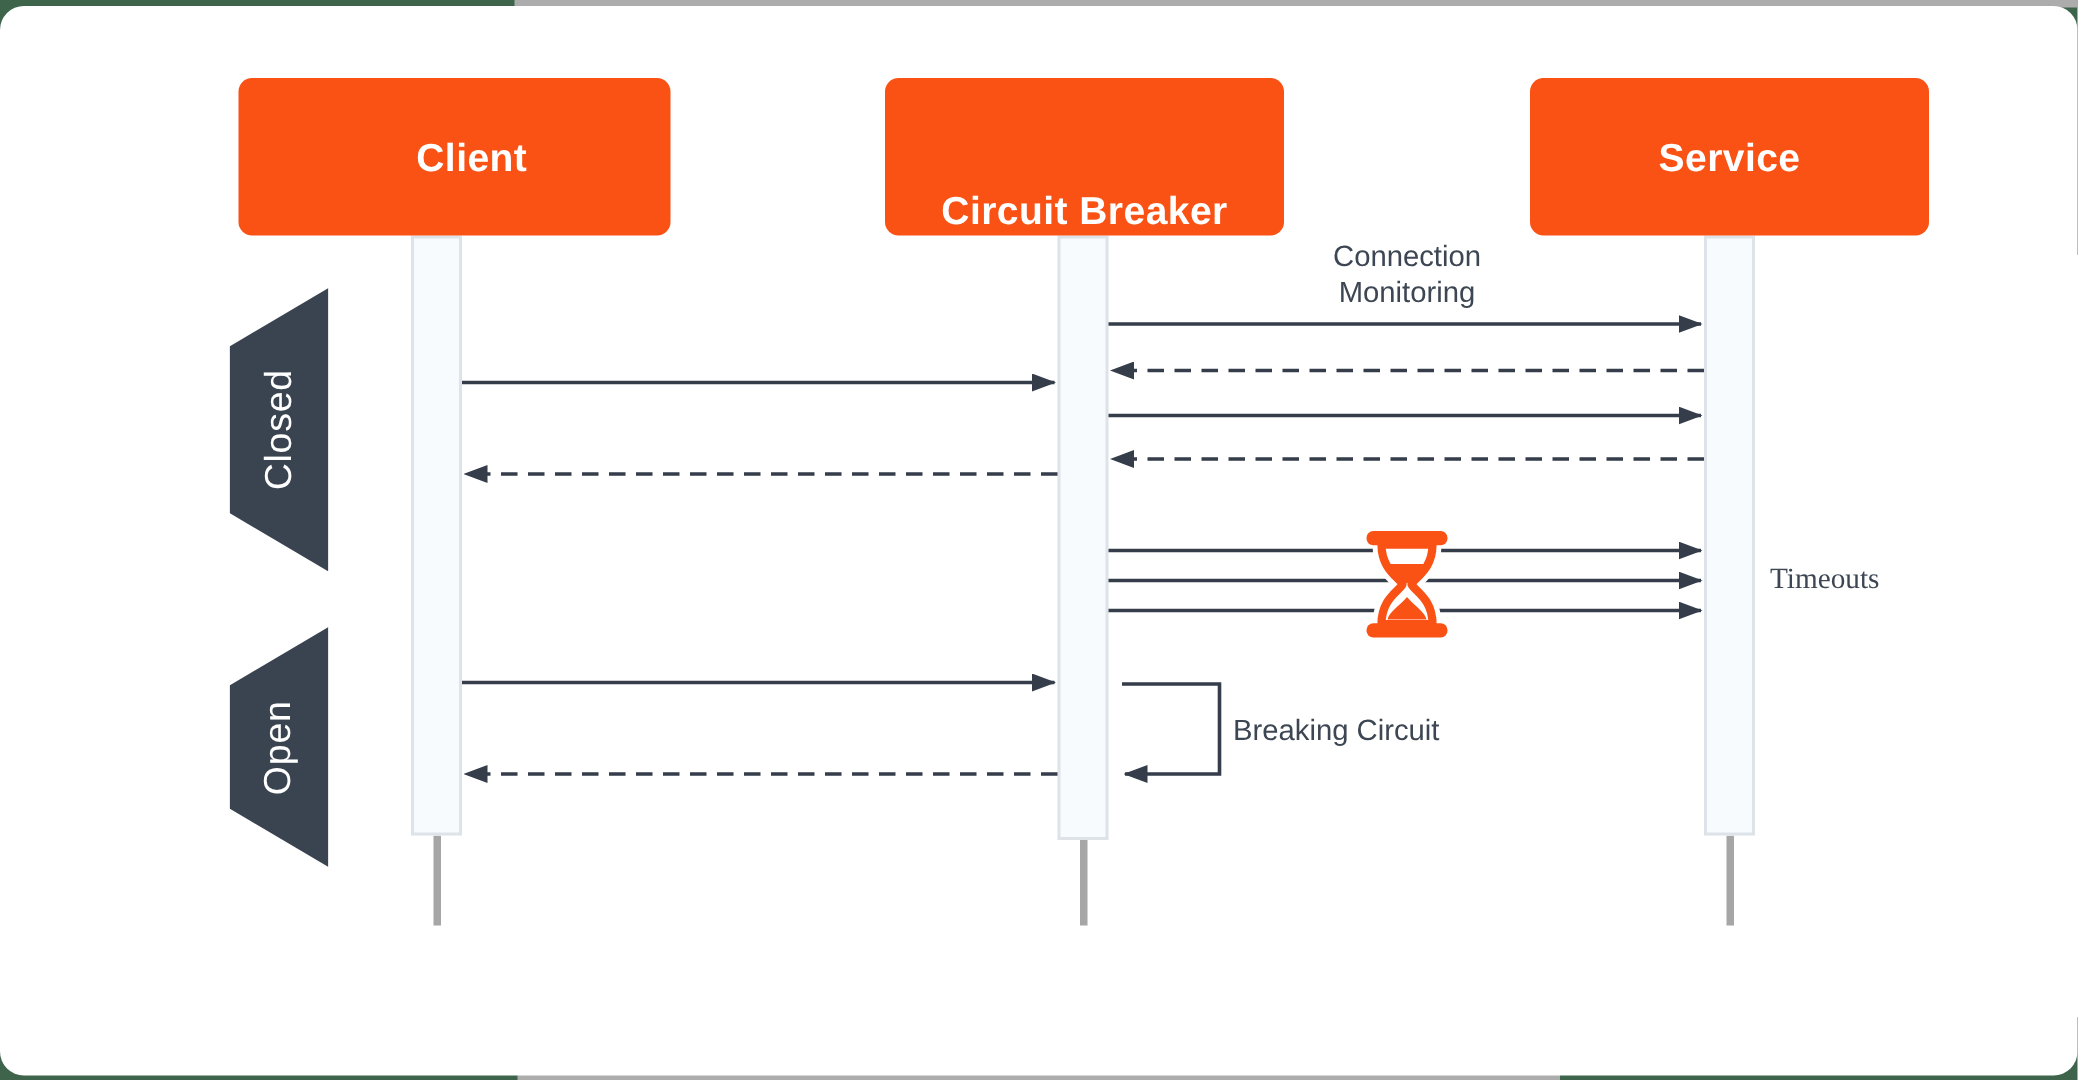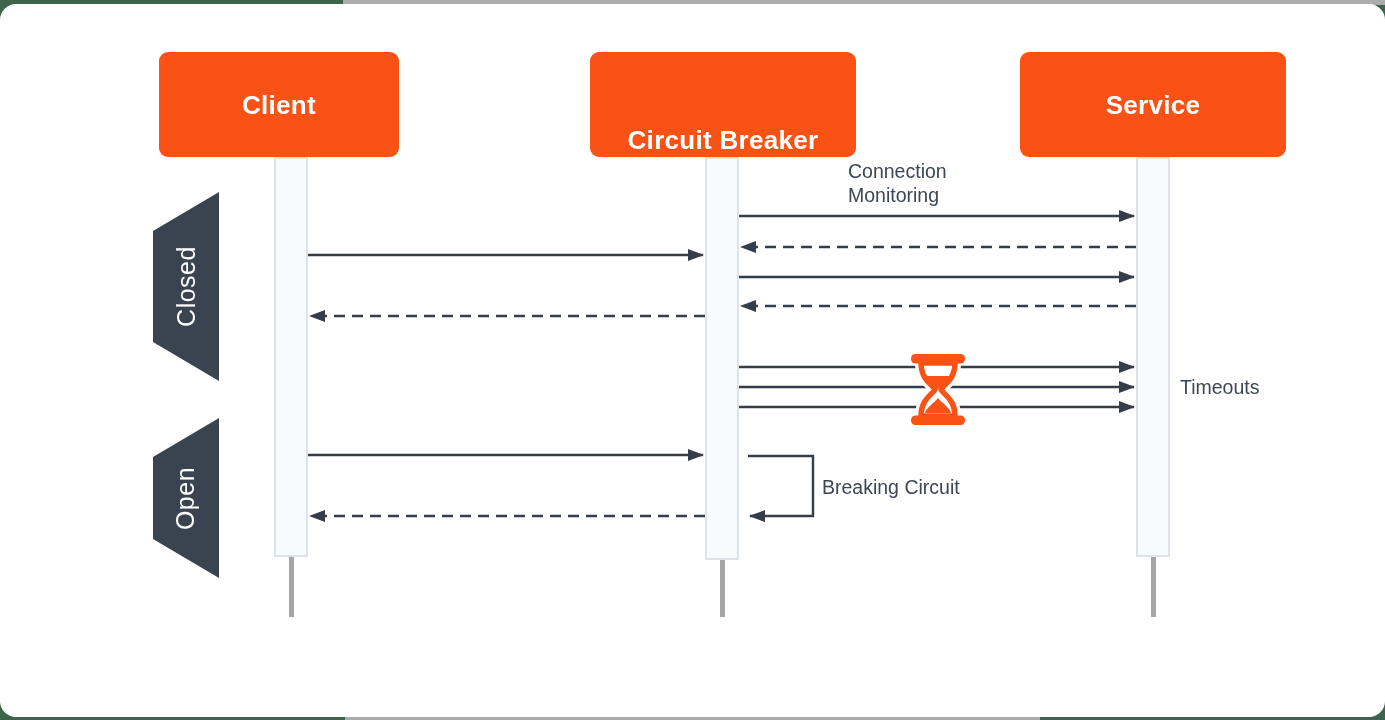--- a/index.html
+++ b/index.html
@@ -22,7 +22,7 @@
     display:flex;flex-direction:column;align-items:center;justify-content:center;
     text-align:center;line-height:34px;
   }
-  #actor-client{left:159px;width:240px;}
+  #actor-client{left:159px;width:265px;padding-left:23px;}
   #actor-circuit-breaker{left:590px;width:266px;justify-content:flex-end;}
   #actor-service{left:1020px;width:266px;}
   .lifeline-bar{

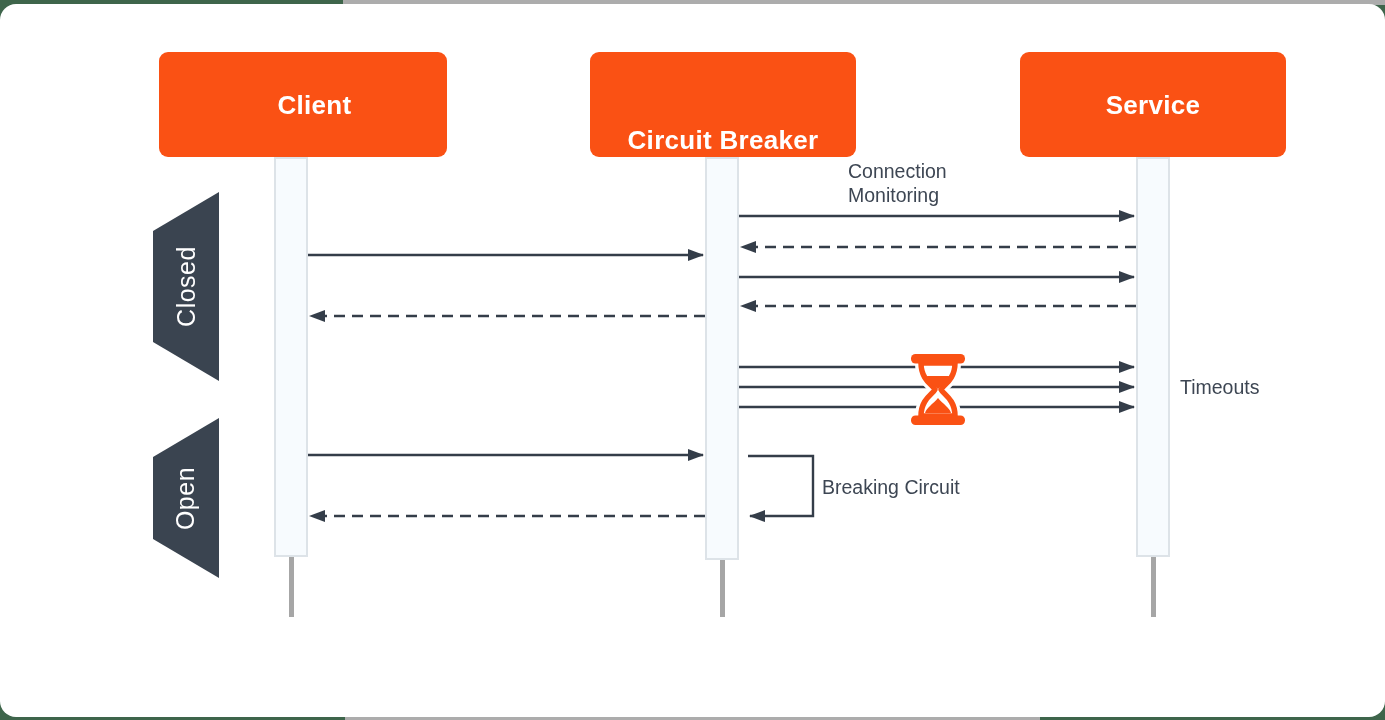--- a/index.html
+++ b/index.html
@@ -47,7 +47,7 @@
   .annotation{
     position:absolute;color:#3D4653;font-size:19.5px;line-height:24px;
   }
-  #label-connection-monitoring{left:848px;top:159px;width:180px;text-align:left;white-space:pre-line;}
+  #label-connection-monitoring{left:848px;top:159px;width:180px;text-align:center;white-space:pre-line;}
   #label-timeouts{left:1180px;top:375px;}
   #label-breaking-circuit{left:822px;top:475px;}
   #diagram-svg{position:absolute;left:0;top:0;}

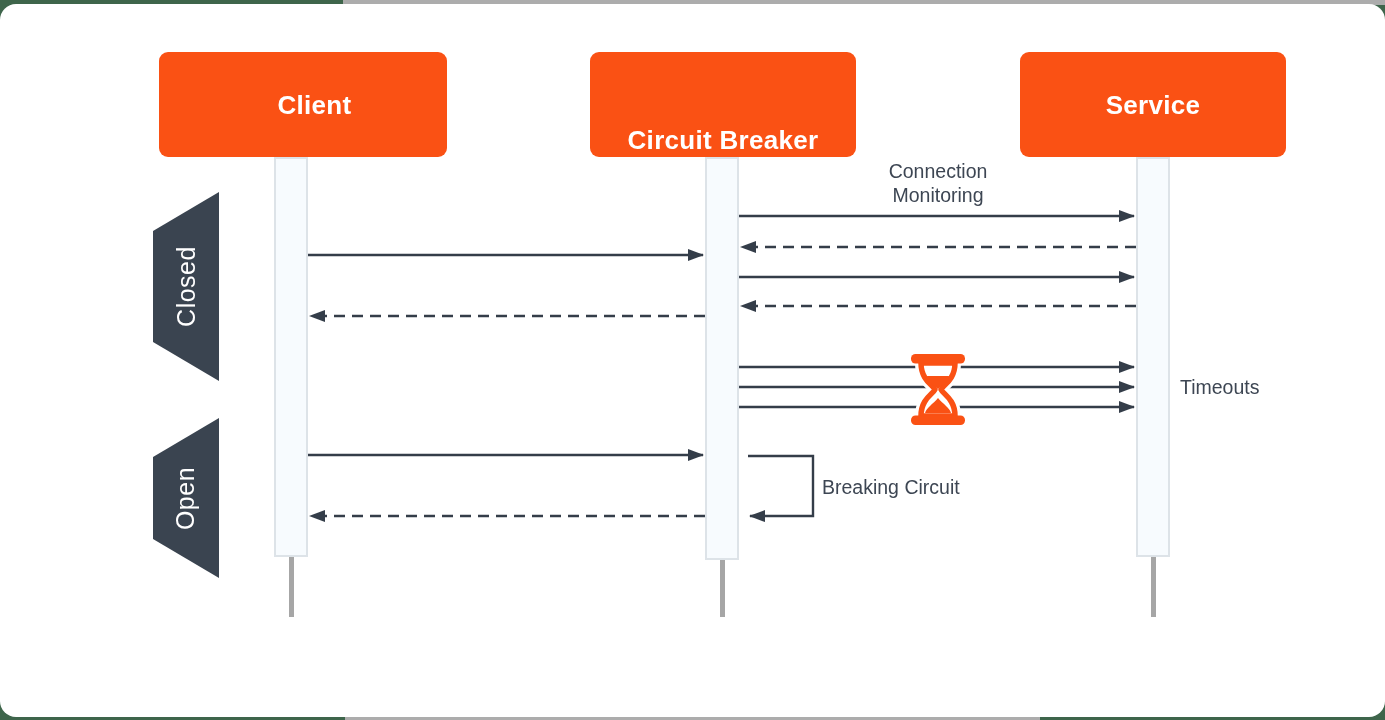--- a/index.html
+++ b/index.html
@@ -48,7 +48,7 @@
     position:absolute;color:#3D4653;font-size:19.5px;line-height:24px;
   }
   #label-connection-monitoring{left:848px;top:159px;width:180px;text-align:center;white-space:pre-line;}
-  #label-timeouts{left:1180px;top:375px;}
+  #label-timeouts{left:1180px;top:375px;font-family:Liberation Serif, serif;}
   #label-breaking-circuit{left:822px;top:475px;}
   #diagram-svg{position:absolute;left:0;top:0;}
 </style>

